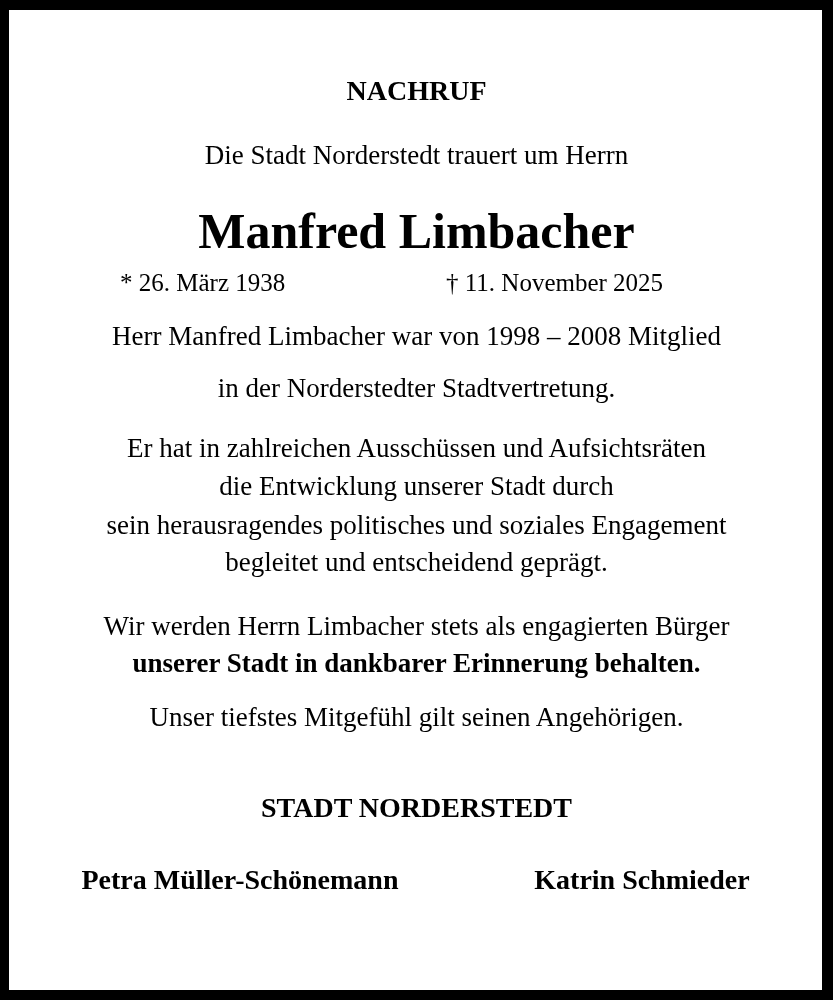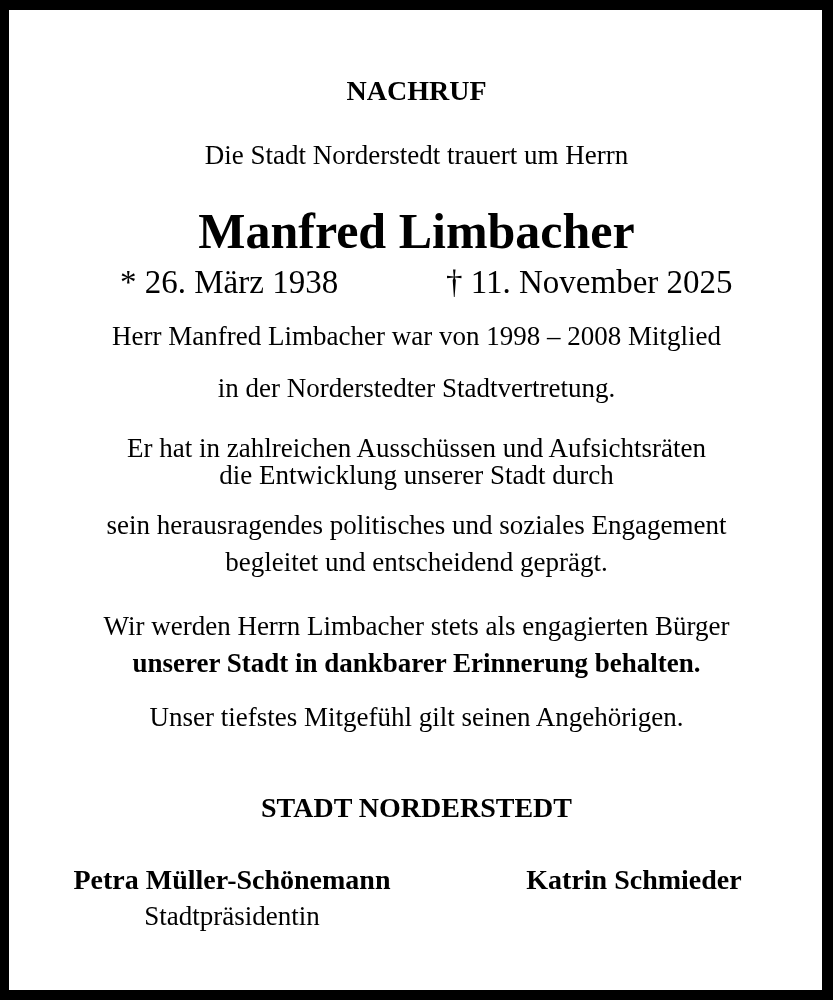--- a/index.html
+++ b/index.html
@@ -31,7 +31,7 @@
   .abs {
     position: absolute;
     white-space: nowrap;
-    font-size: 33px;
+    font-size: 25px;
     line-height: 27px;
   }
   .sigcol {

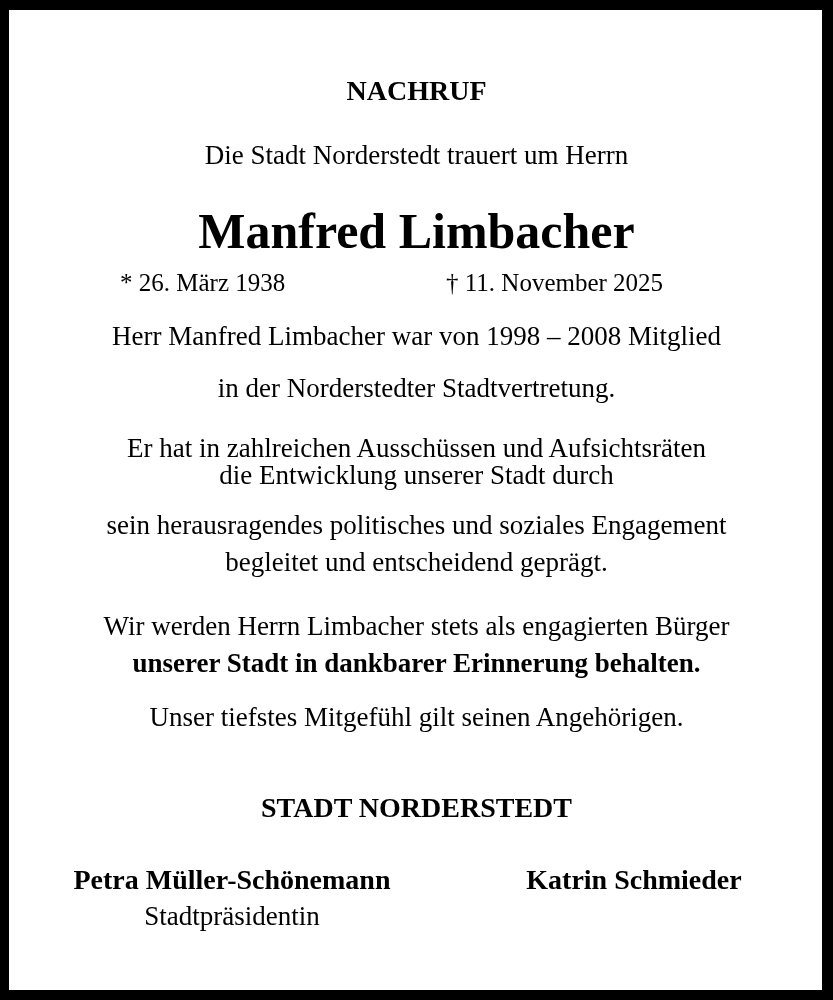--- a/index.html
+++ b/index.html
@@ -61,7 +61,7 @@
 <div class="line" style="top:375px;">in der Norderstedter Stadtvertretung.</div>
 
 <div class="line" style="top:435px;">Er hat in zahlreichen Ausschüssen und Aufsichtsräten</div>
-<div class="line" style="top:462px;">die Entwicklung unserer Stadt durch</div>
+<div class="line" style="top:473px;">die Entwicklung unserer Stadt durch</div>
 <div class="line" style="top:512px;">sein herausragendes politisches und soziales Engagement</div>
 <div class="line" style="top:549px;">begleitet und entscheidend geprägt.</div>
 

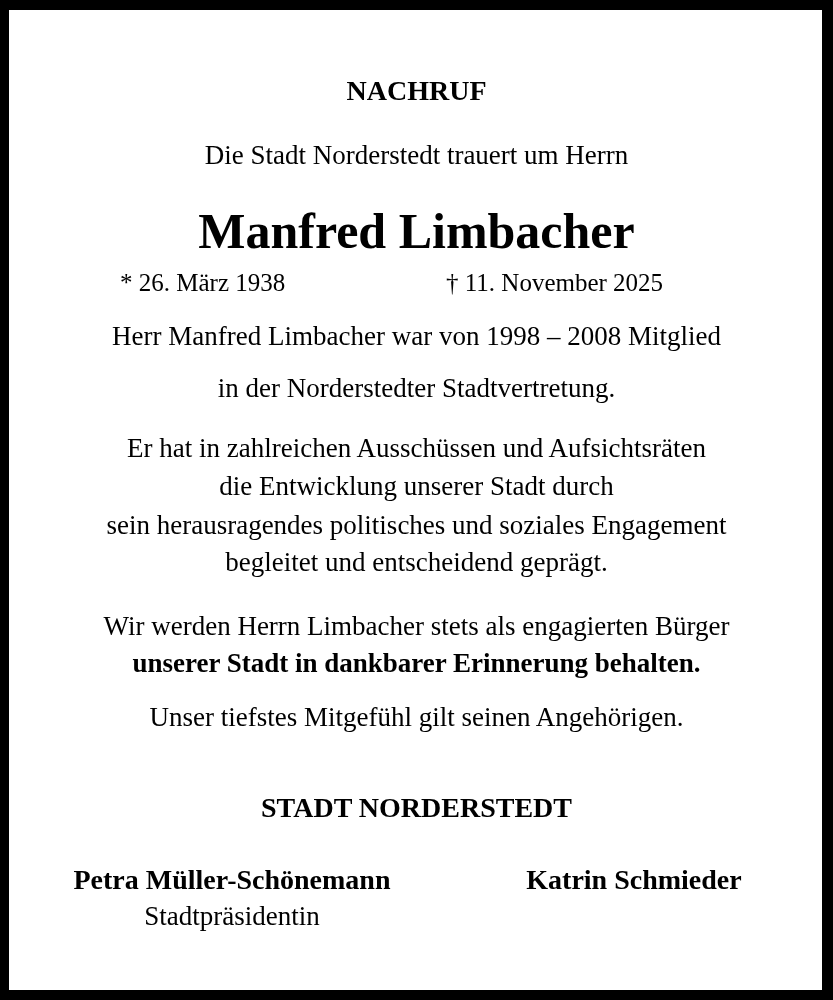--- a/index.html
+++ b/index.html
@@ -40,7 +40,7 @@
     text-align: center;
     white-space: nowrap;
   }
-  .sig-name { position: absolute; left: 0; width: 100%; font-size: 28px; line-height: 28px; font-weight: bold; }
+  .sig-name { position: absolute; left: 8px; width: 100%; font-size: 28px; line-height: 28px; font-weight: bold; }
   .sig-role { position: absolute; left: 0; width: 100%; font-size: 27px; line-height: 27px; }
 </style>
 </head>

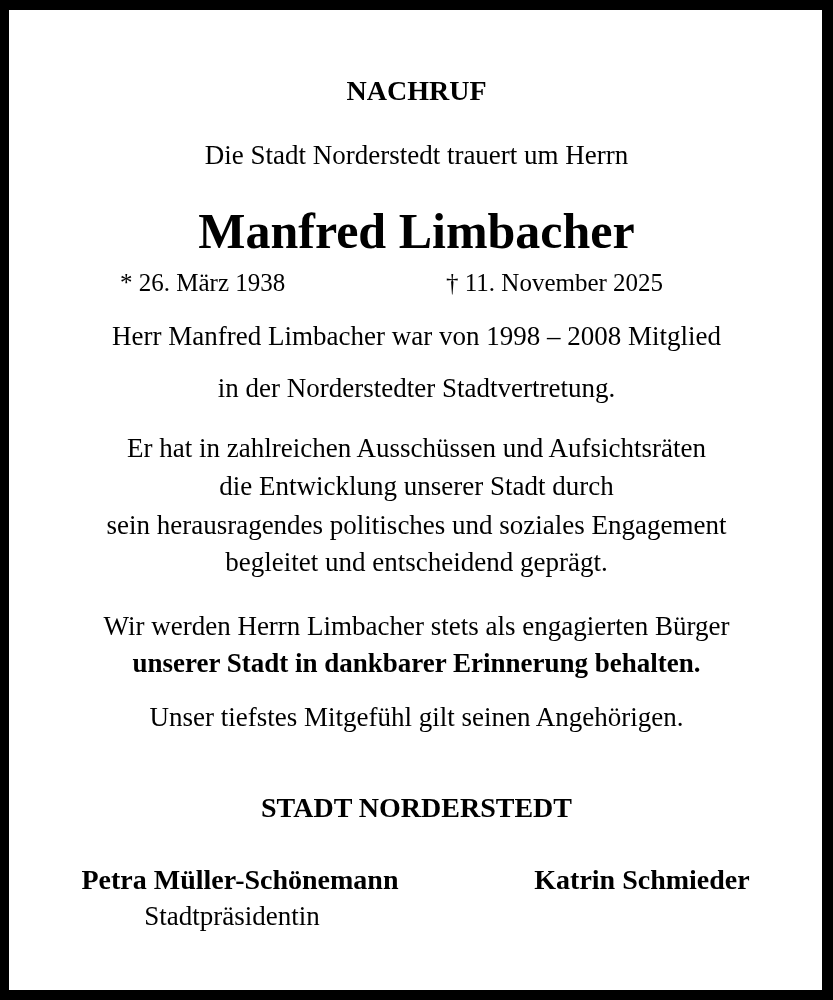--- a/index.html
+++ b/index.html
@@ -74,7 +74,6 @@
 
 <div class="sigcol" style="left:32px; top:866px; height:70px;">
   <div class="sig-name" style="top:0;">Petra Müller-Schönemann</div>
-  <div class="sig-role" style="top:37px;">Stadtpräsidentin</div>
 </div>
 
 <div class="sigcol" style="left:434px; top:866px; height:70px;">

